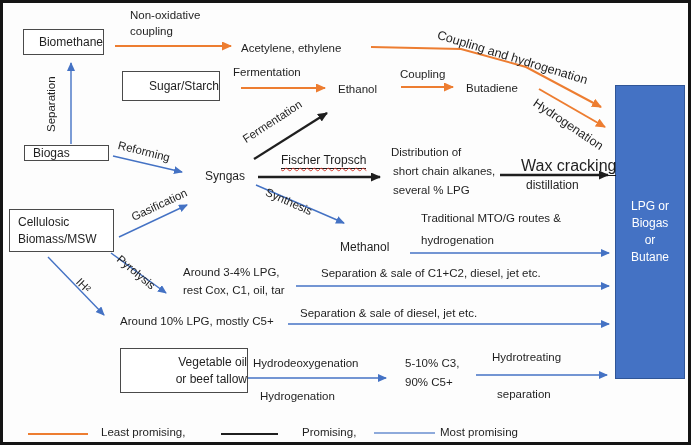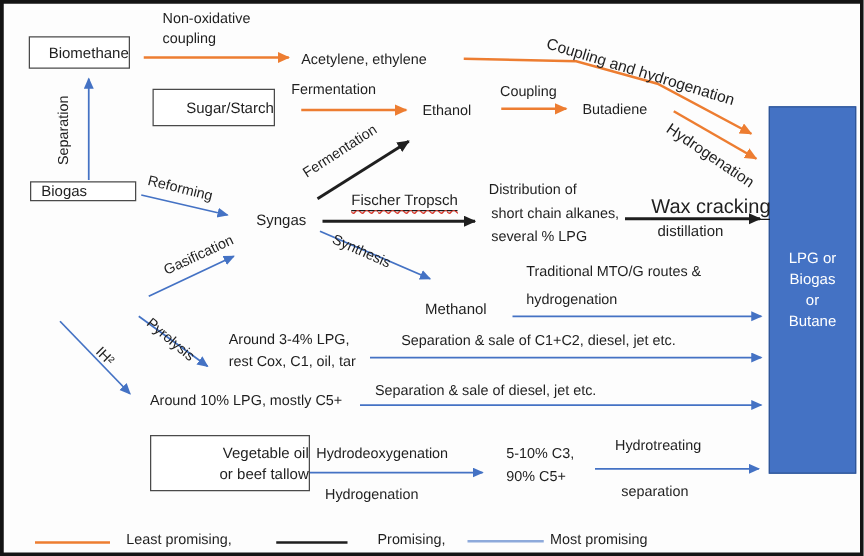--- a/index.html
+++ b/index.html
@@ -83,6 +83,10 @@
   <div class="box leftalign" style="left:21px;top:142px;width:85px;height:16px;">
     <span>Biogas</span>
   </div>
+  <div class="box leftalign" style="left:6px;top:206px;width:105px;height:43px;">
+    <span>Cellulosic</span>
+    <span>Biomass/MSW</span>
+  </div>
   <div class="box" style="left:117px;top:345px;width:128px;height:45px;">
     <span>Vegetable oil</span>
     <span>or beef tallow</span>

